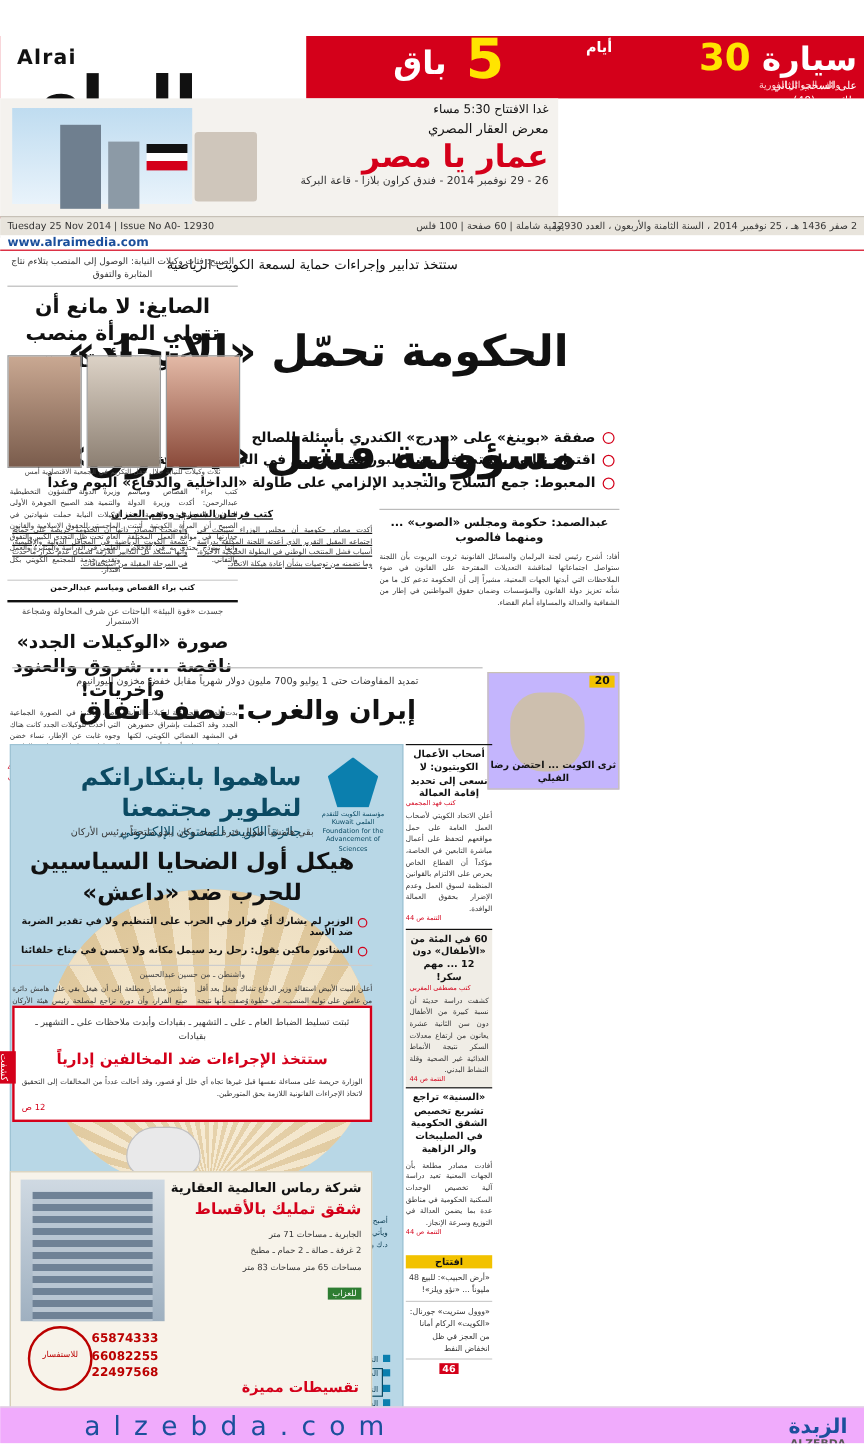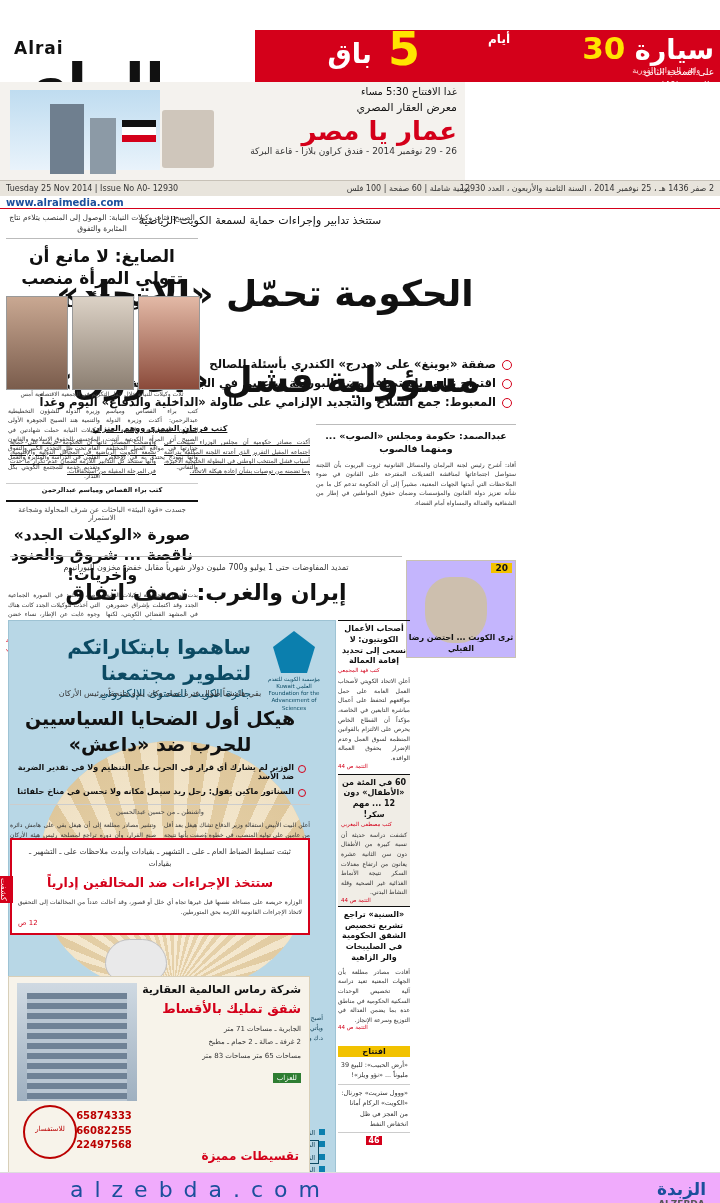--- a/index.html
+++ b/index.html
@@ -338,7 +338,7 @@
 
   <div class="lads">
     <div class="hd">افتتاح</div>
-    <div class="it">«أرض الحبيب»: للبيع 39 مليوناً ... «نؤو ويلز»!</div>
+    <div class="it">«أرض الحبيب»: للبيع 48 مليوناً ... «نؤو ويلز»!</div>
     <div class="it">«ووول ستريت» جورنال: «الكويت» الركام أمانا من العجز في ظل انخفاض النفط</div>
     <div class="pg">46</div>
   </div>

